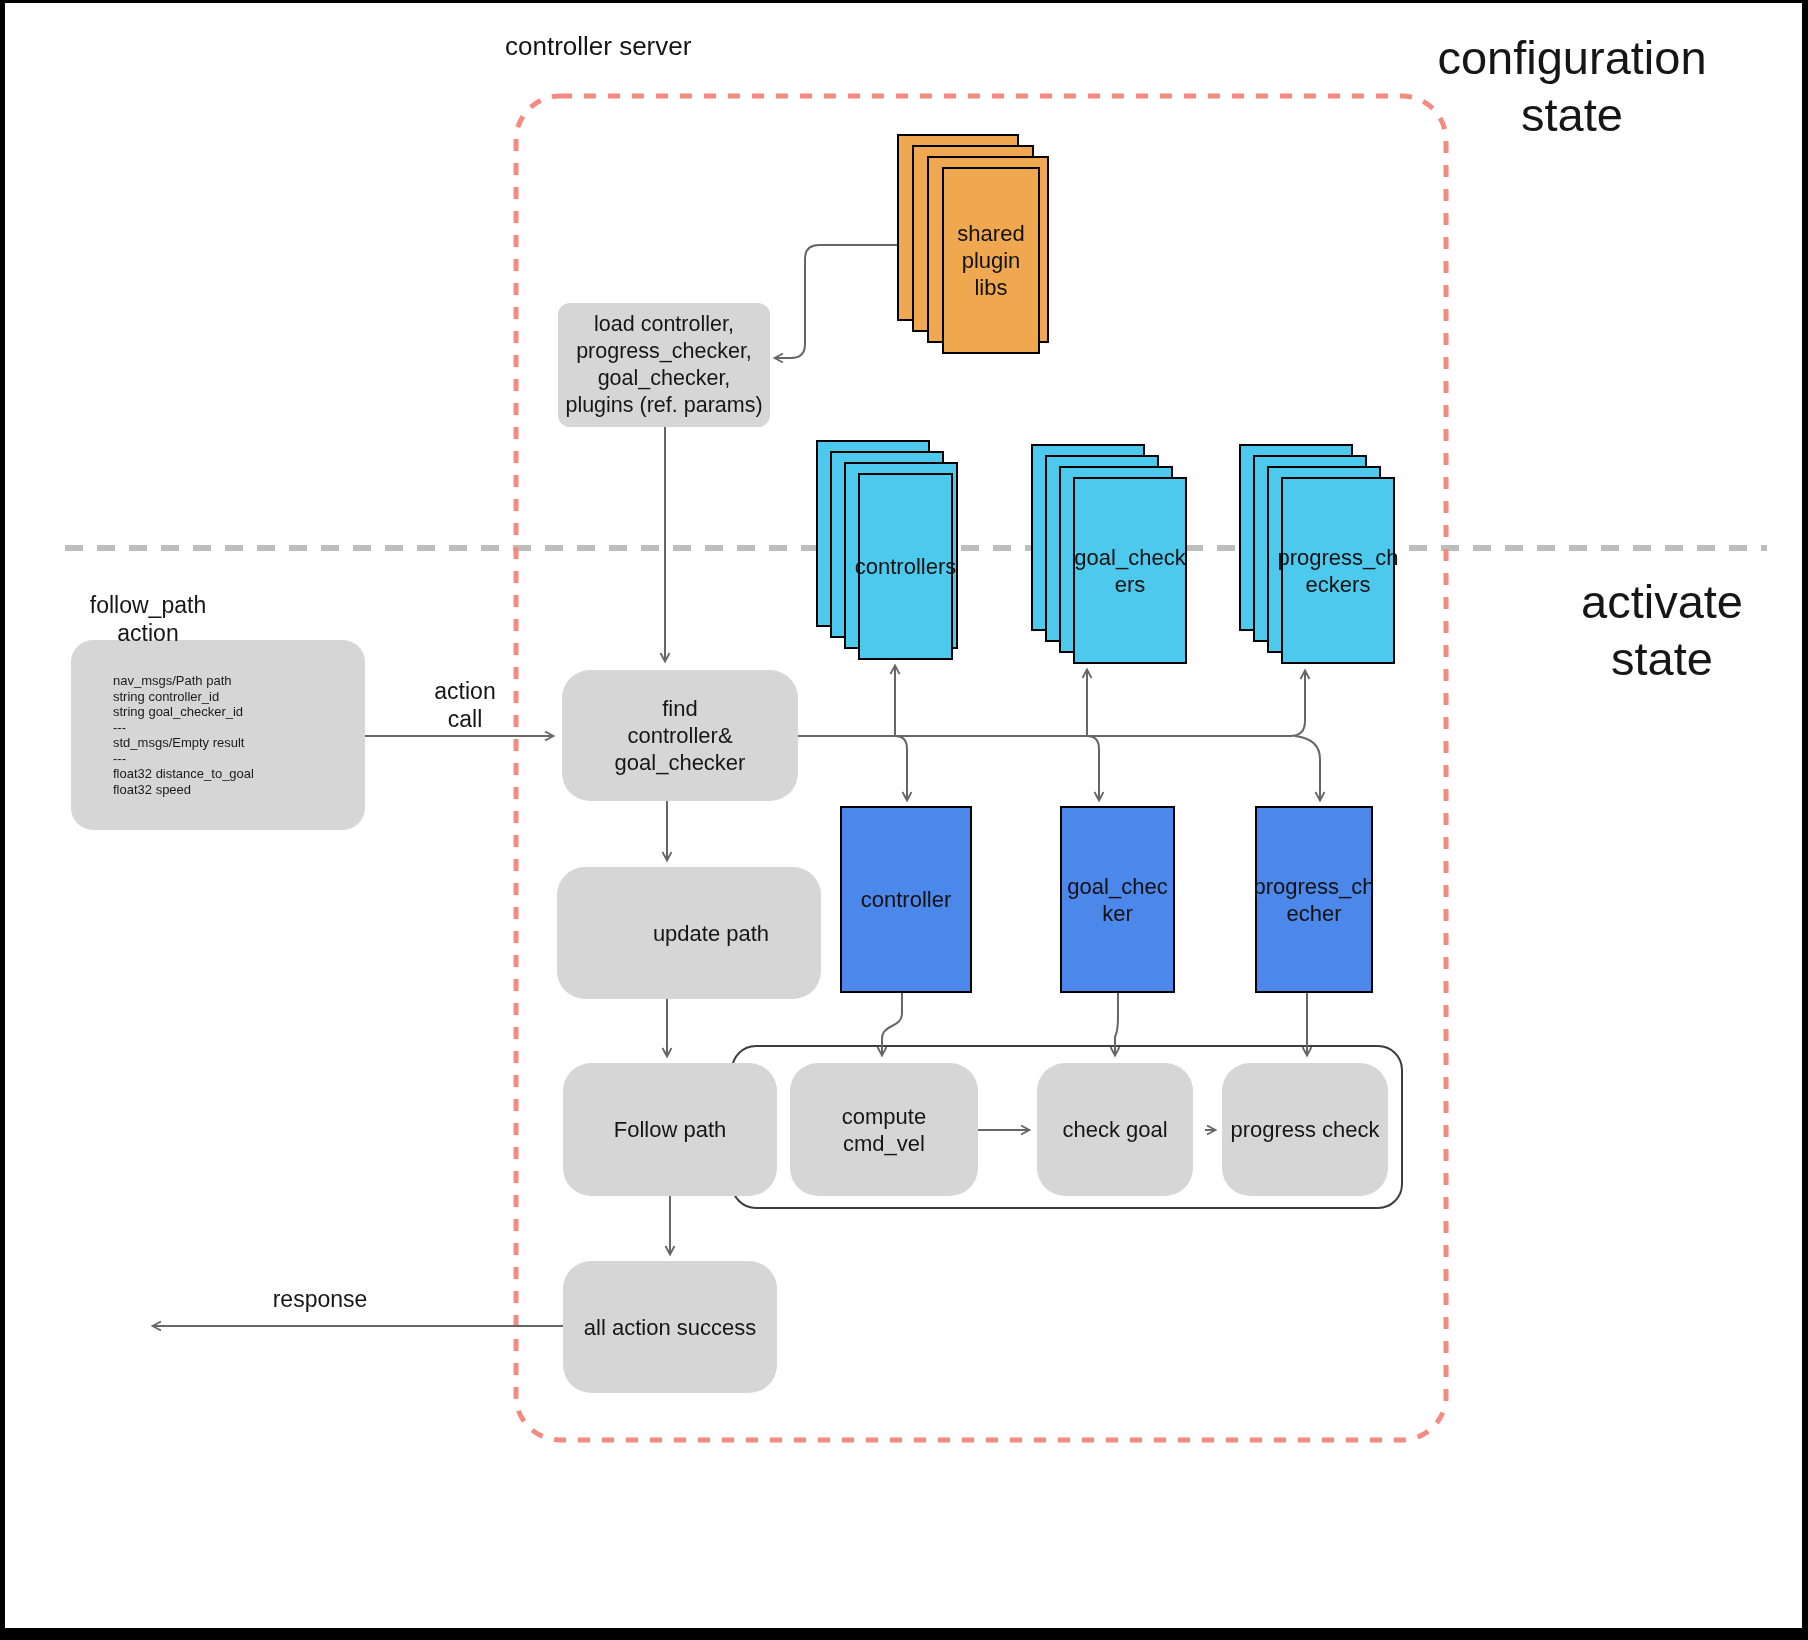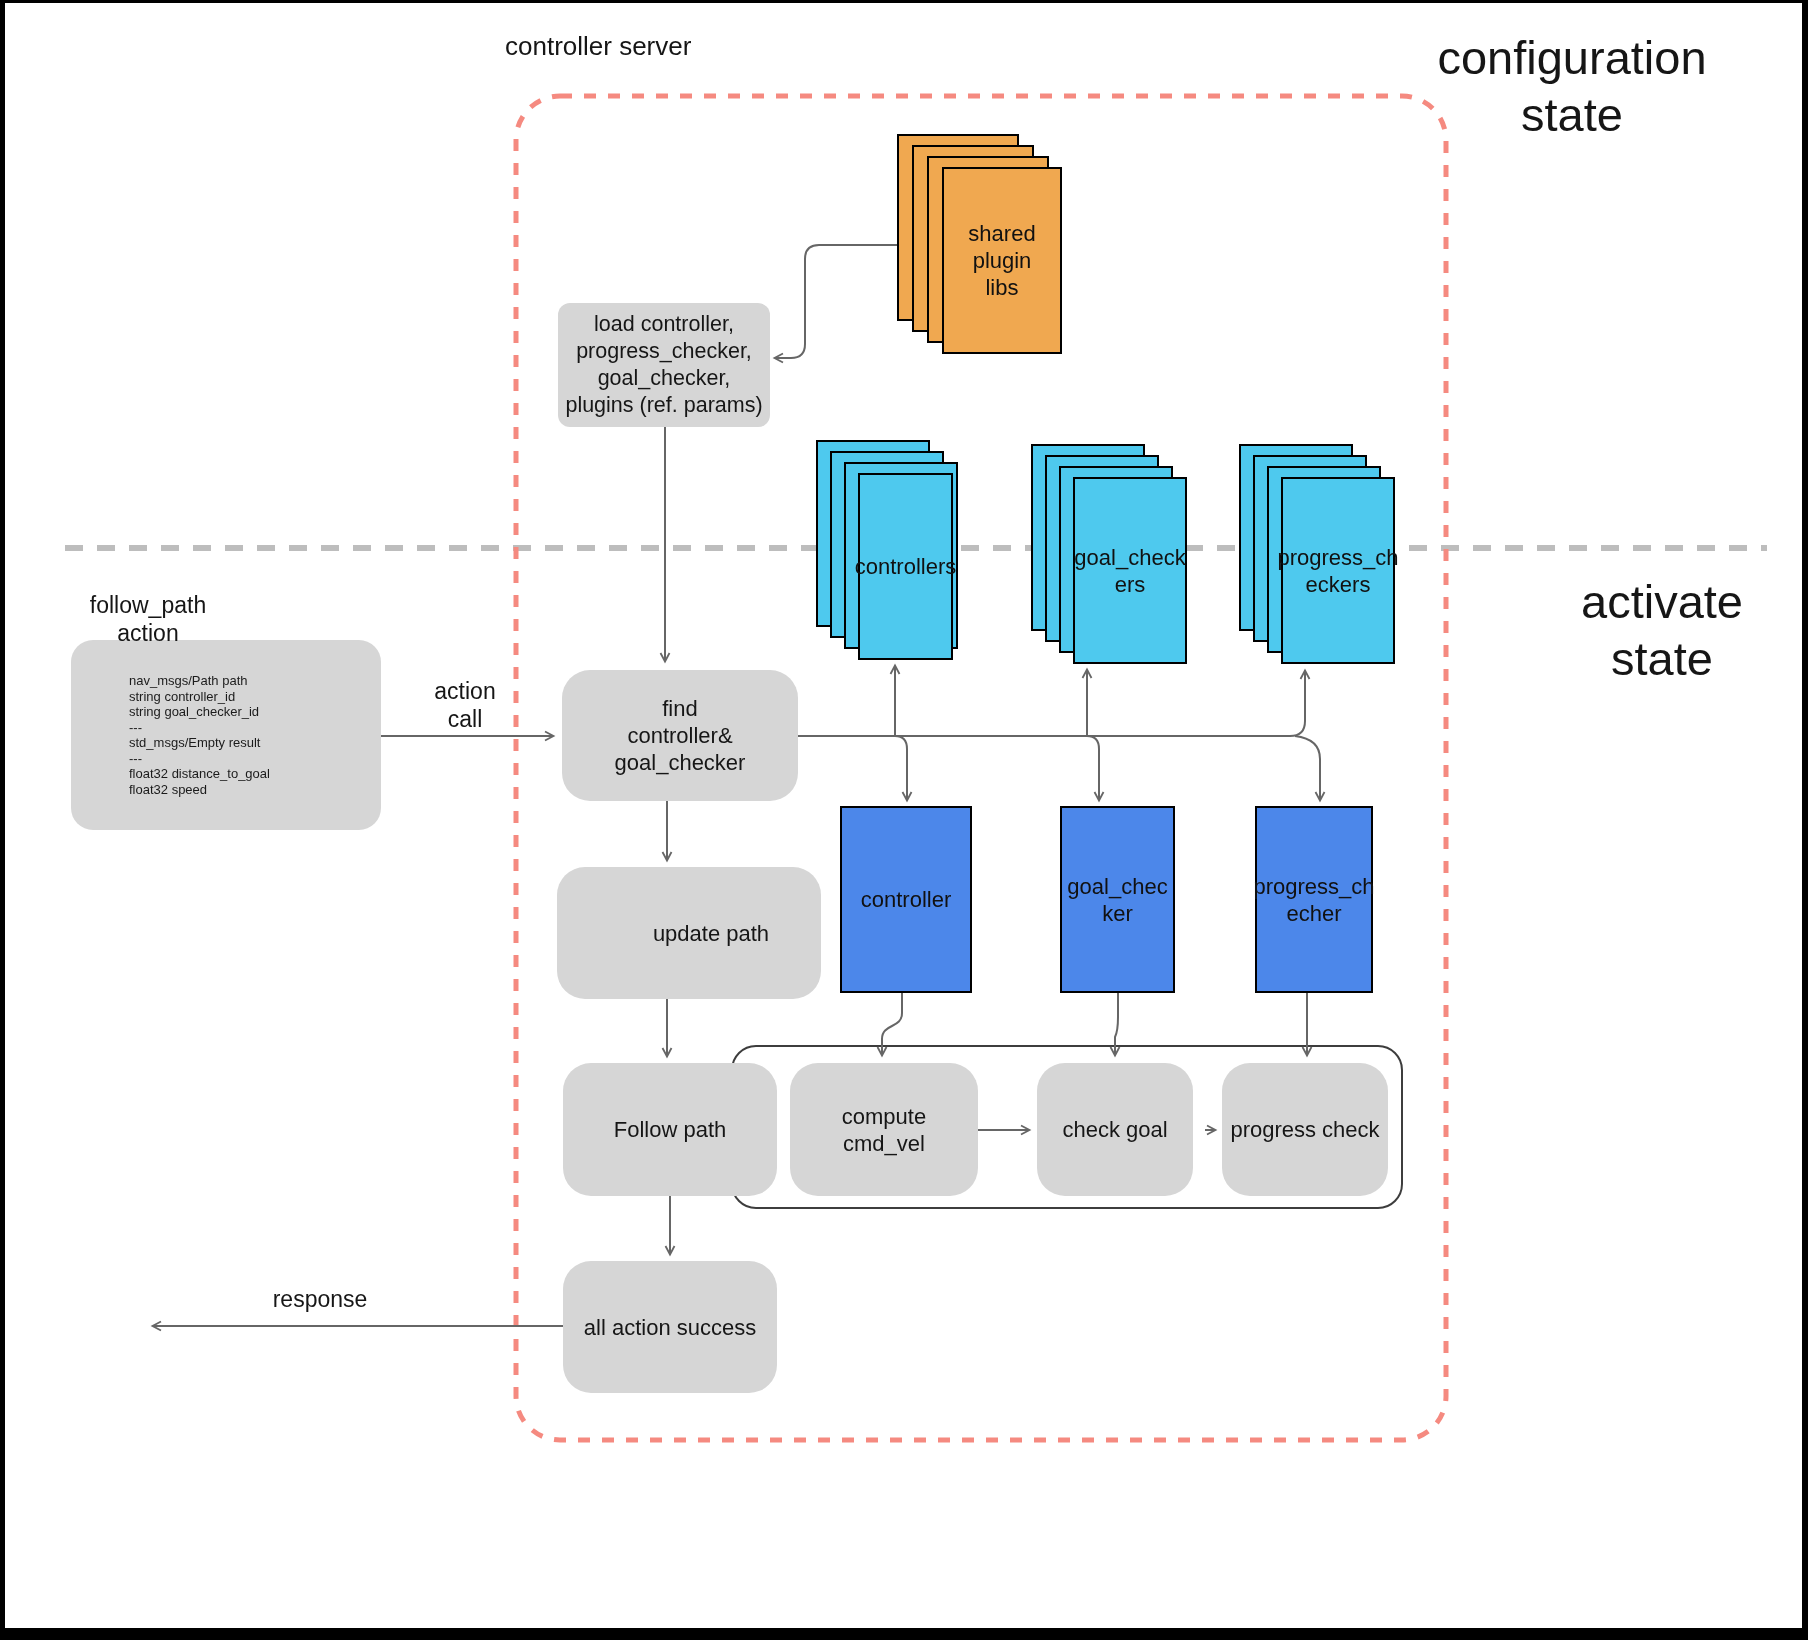--- a/index.html
+++ b/index.html
@@ -106,7 +106,7 @@
     <div class="card orange" style="left:892px;top:131px;width:122px;height:187px;"></div>
     <div class="card orange" style="left:907px;top:142px;width:122px;height:187px;"></div>
     <div class="card orange" style="left:922px;top:153px;width:122px;height:187px;"></div>
-    <div class="card orange" style="left:937px;top:164px;width:120px;height:187px;">shared
+    <div class="card orange" style="left:937px;top:164px;width:98px;height:187px;">shared
 plugin
 libs</div>
   </div>

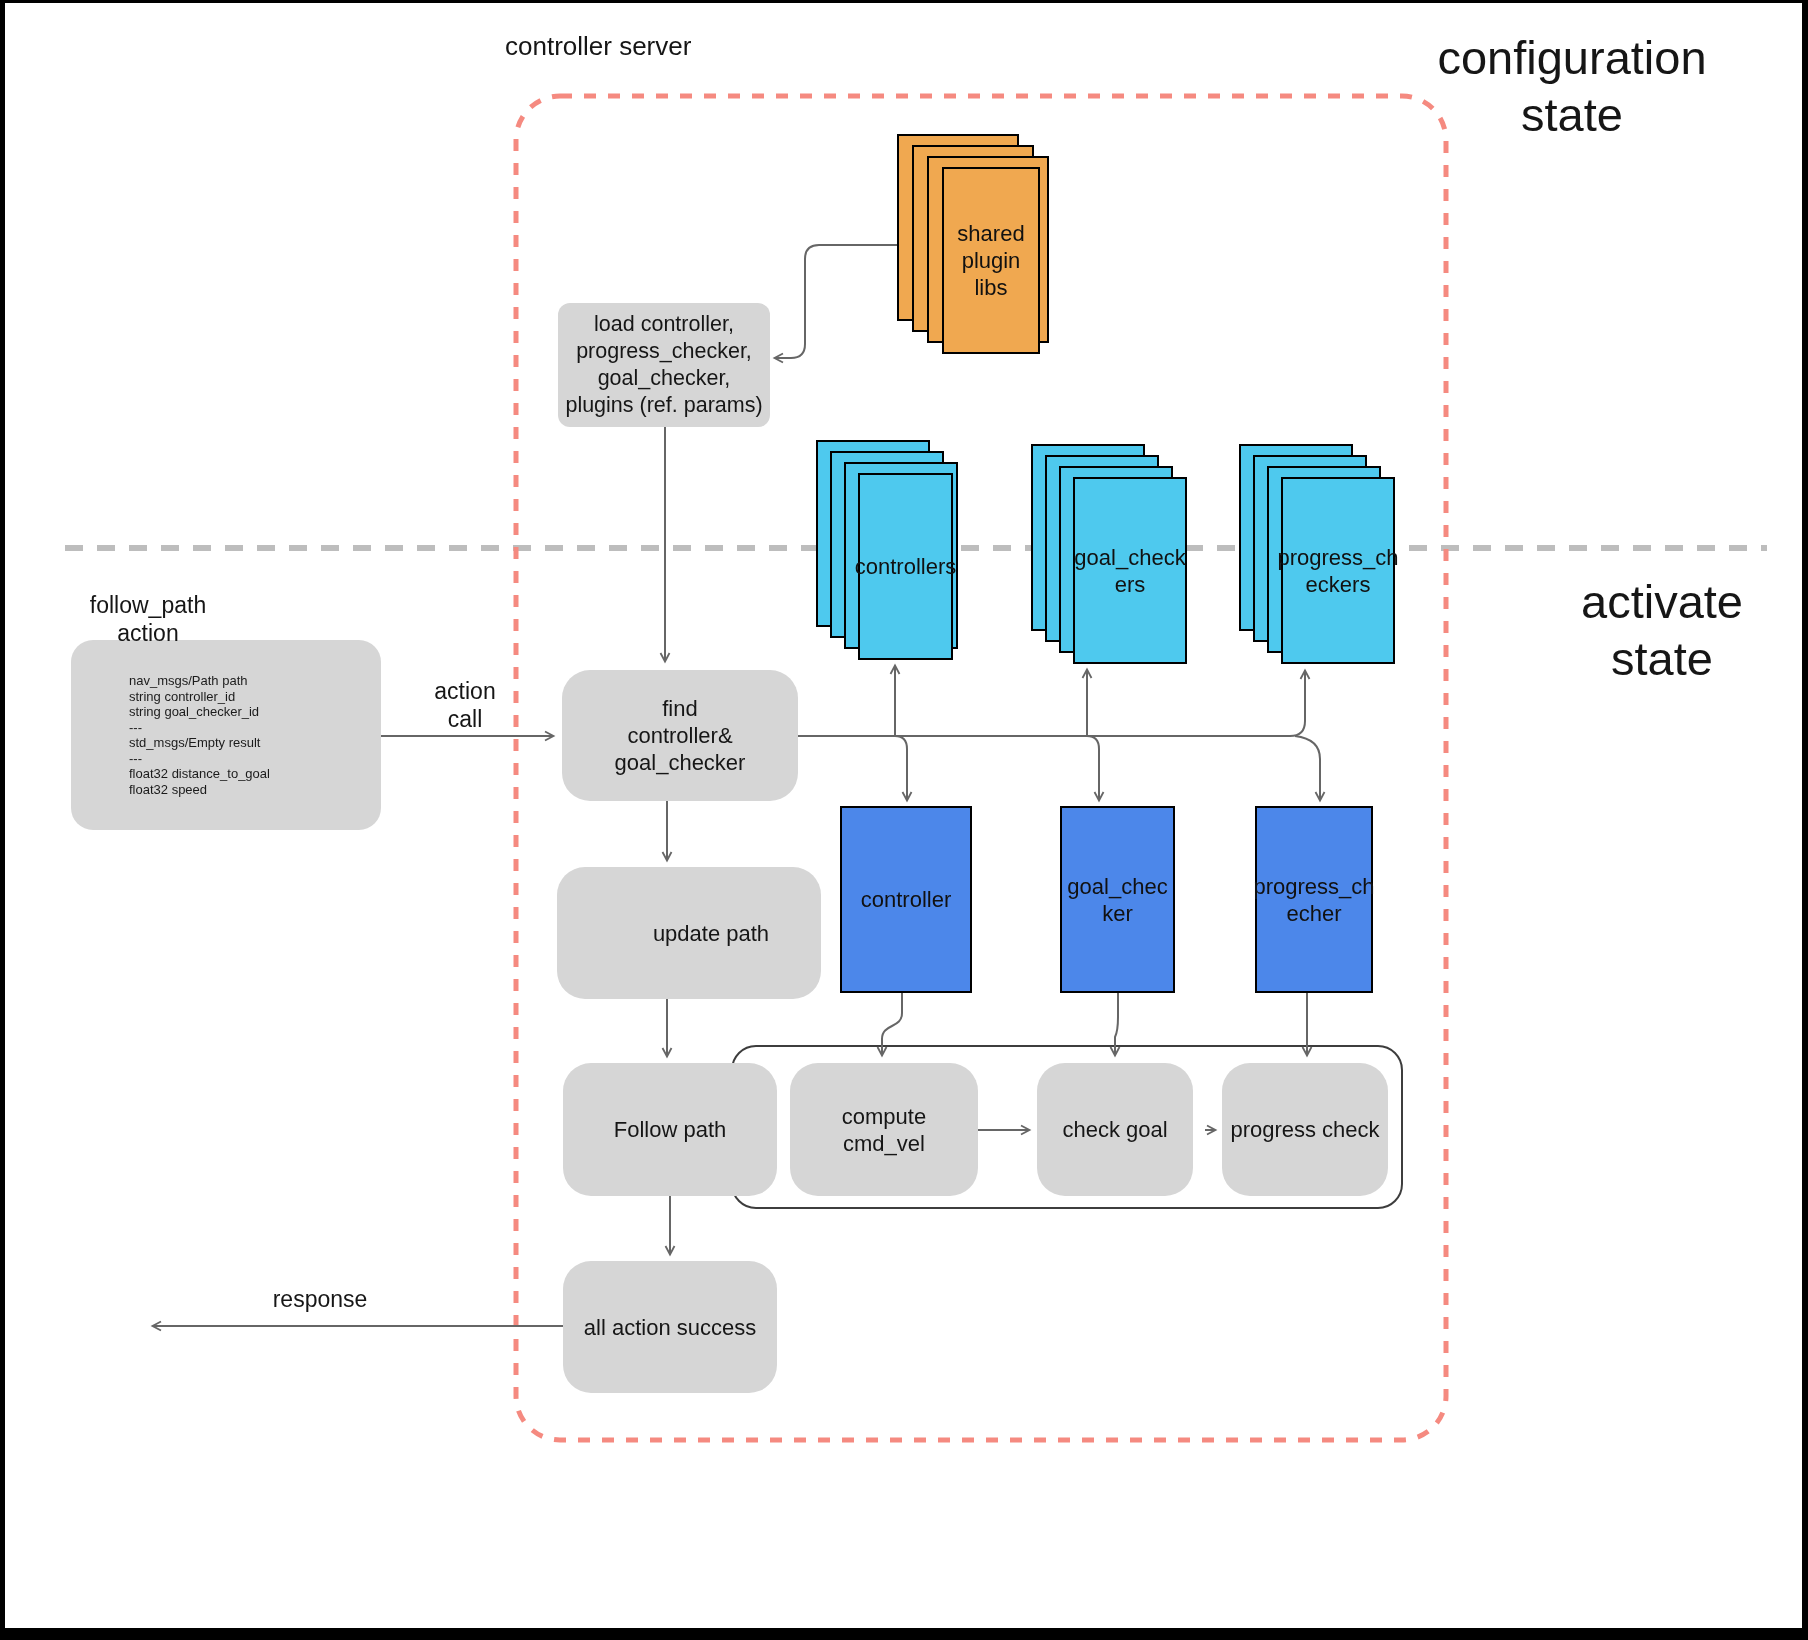--- a/index.html
+++ b/index.html
@@ -91,7 +91,7 @@
 
   <div class="lbl edge-lbl center" style="left:215px;top:1282px;width:200px;">response</div>
 
-  <div class="msgbox" style="left:66px;top:637px;width:294px;height:190px;padding-left:16px;">
+  <div class="msgbox" style="left:66px;top:637px;width:294px;height:190px;">
     <div class="inner">nav_msgs/Path path
 string controller_id
 string goal_checker_id

